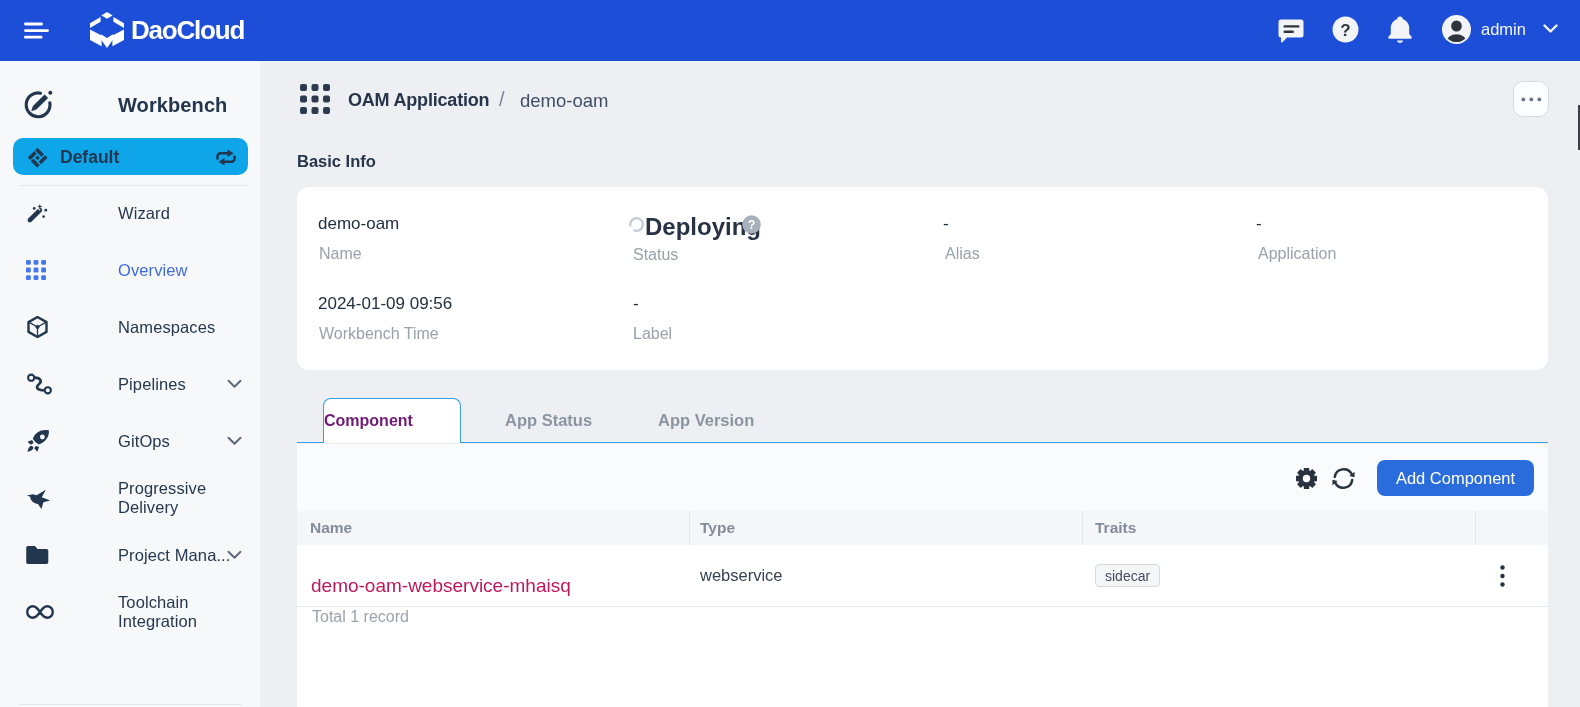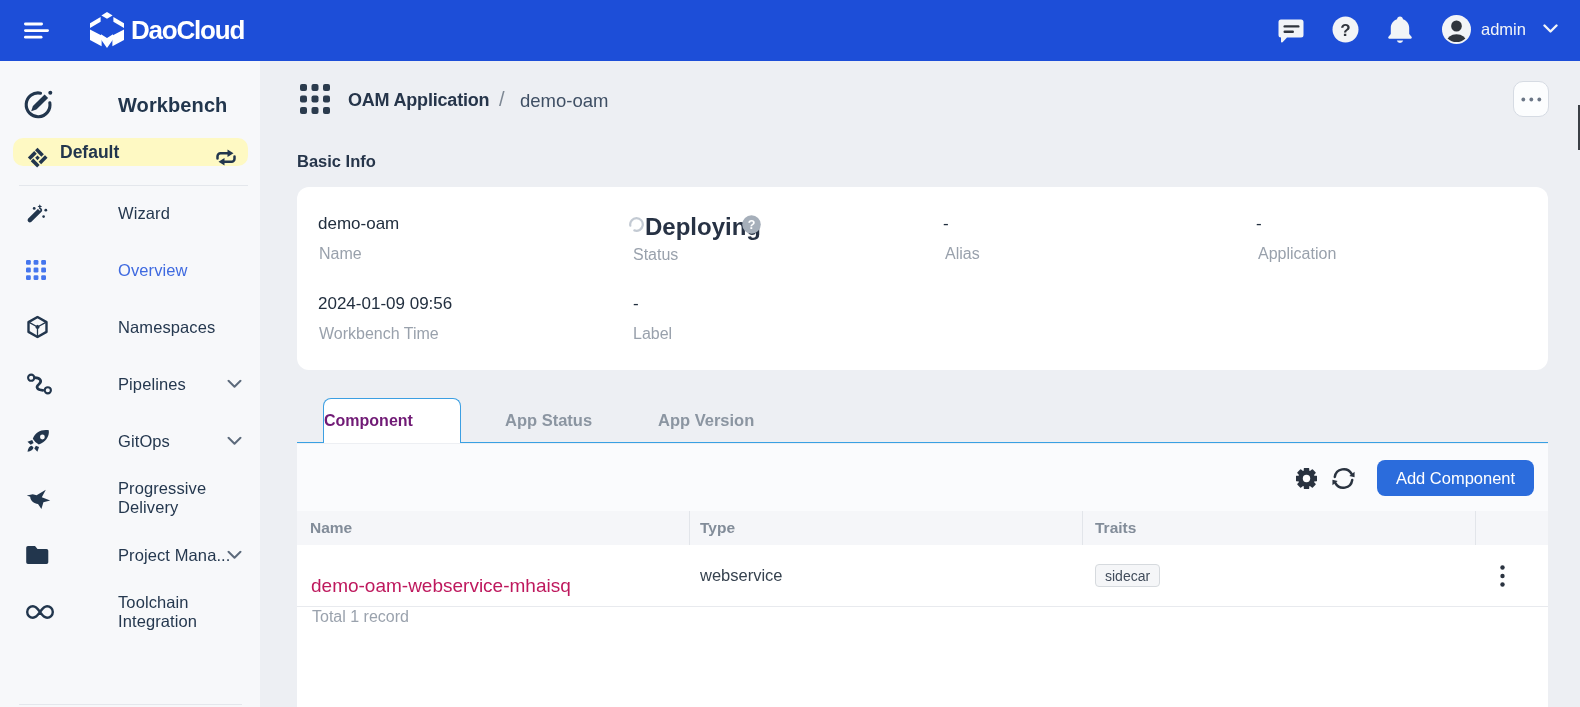--- a/index.html
+++ b/index.html
@@ -86,7 +86,7 @@
     <div class="txt" style="font-size:20px;font-weight:bold;left:71px;color:#22364d">Workbench</div>
   </div>
 
-  <div class="abs" style="left:13px;top:77px;width:235px;height:28px;background:#fef9c3;border-radius:10px">
+  <div class="abs" style="left:13px;top:77px;width:235px;height:37px;background:#0ea5e9;border-radius:10px">
     <svg class="abs" style="left:14px;top:9px" width="21" height="21" viewBox="0 0 20 20">
       <g fill="#22364d" transform="rotate(45 10 10)">
         <rect x="3.5" y="3.5" width="8.6" height="3.4"></rect>

